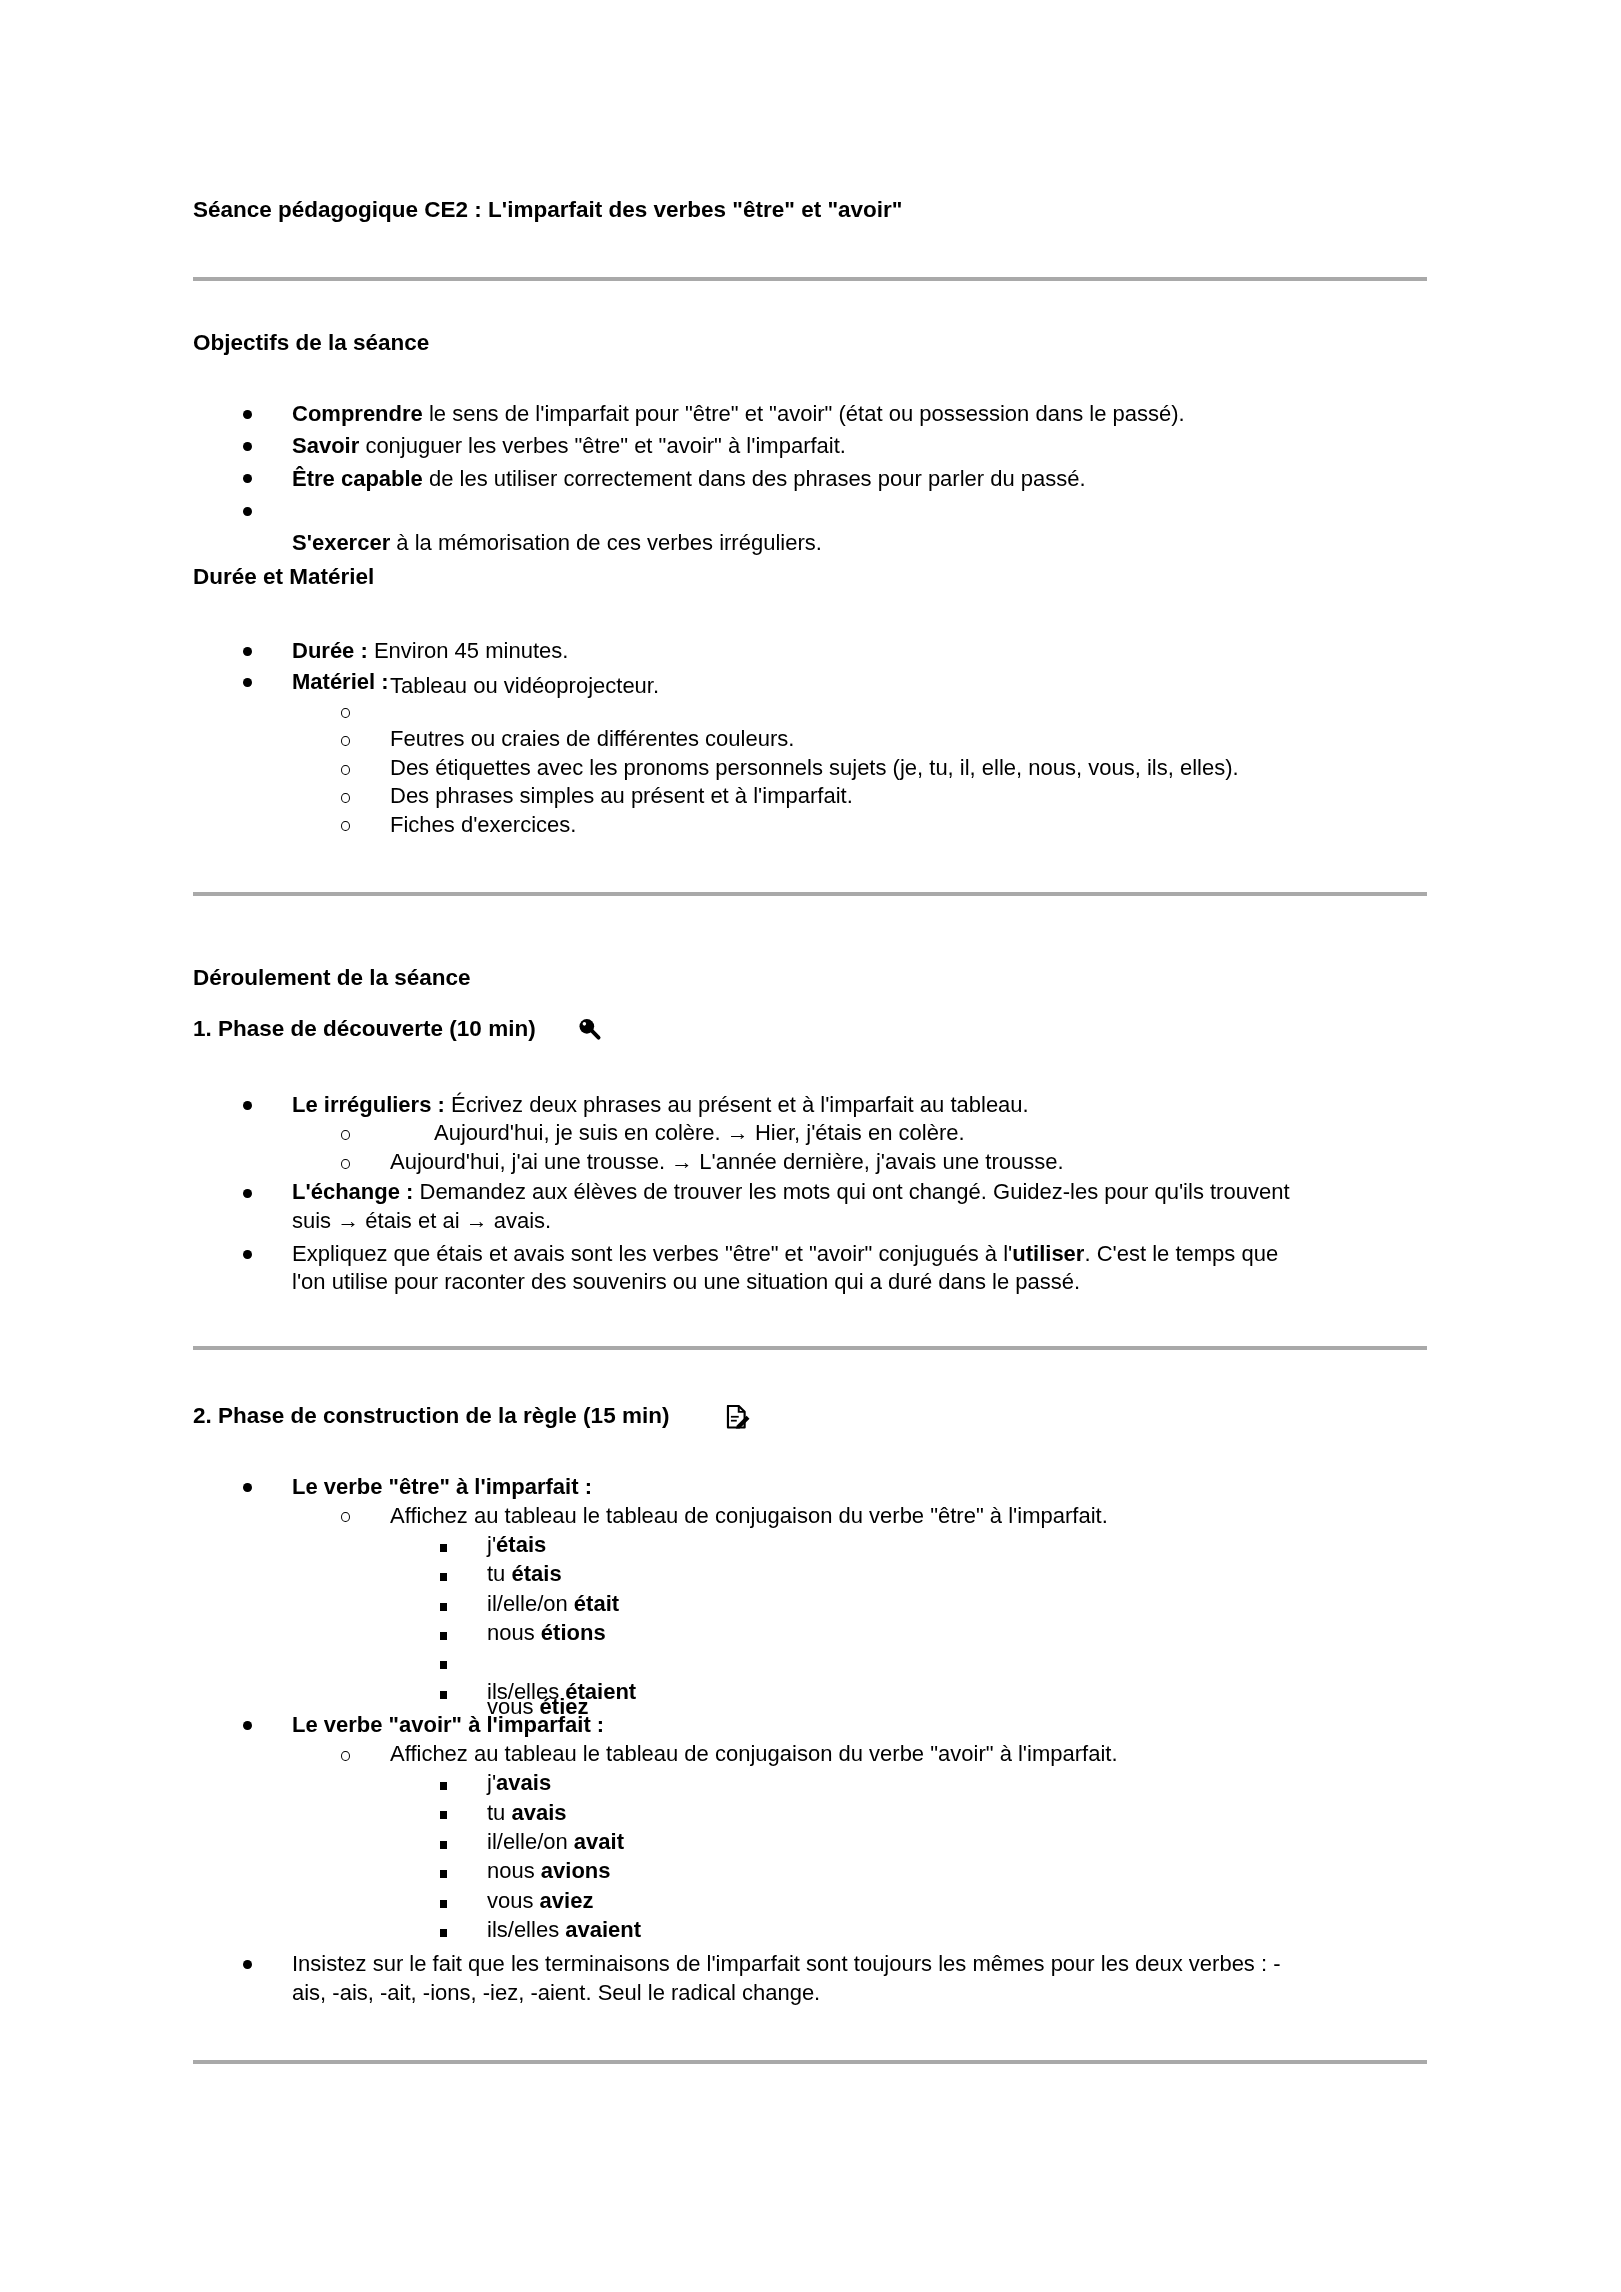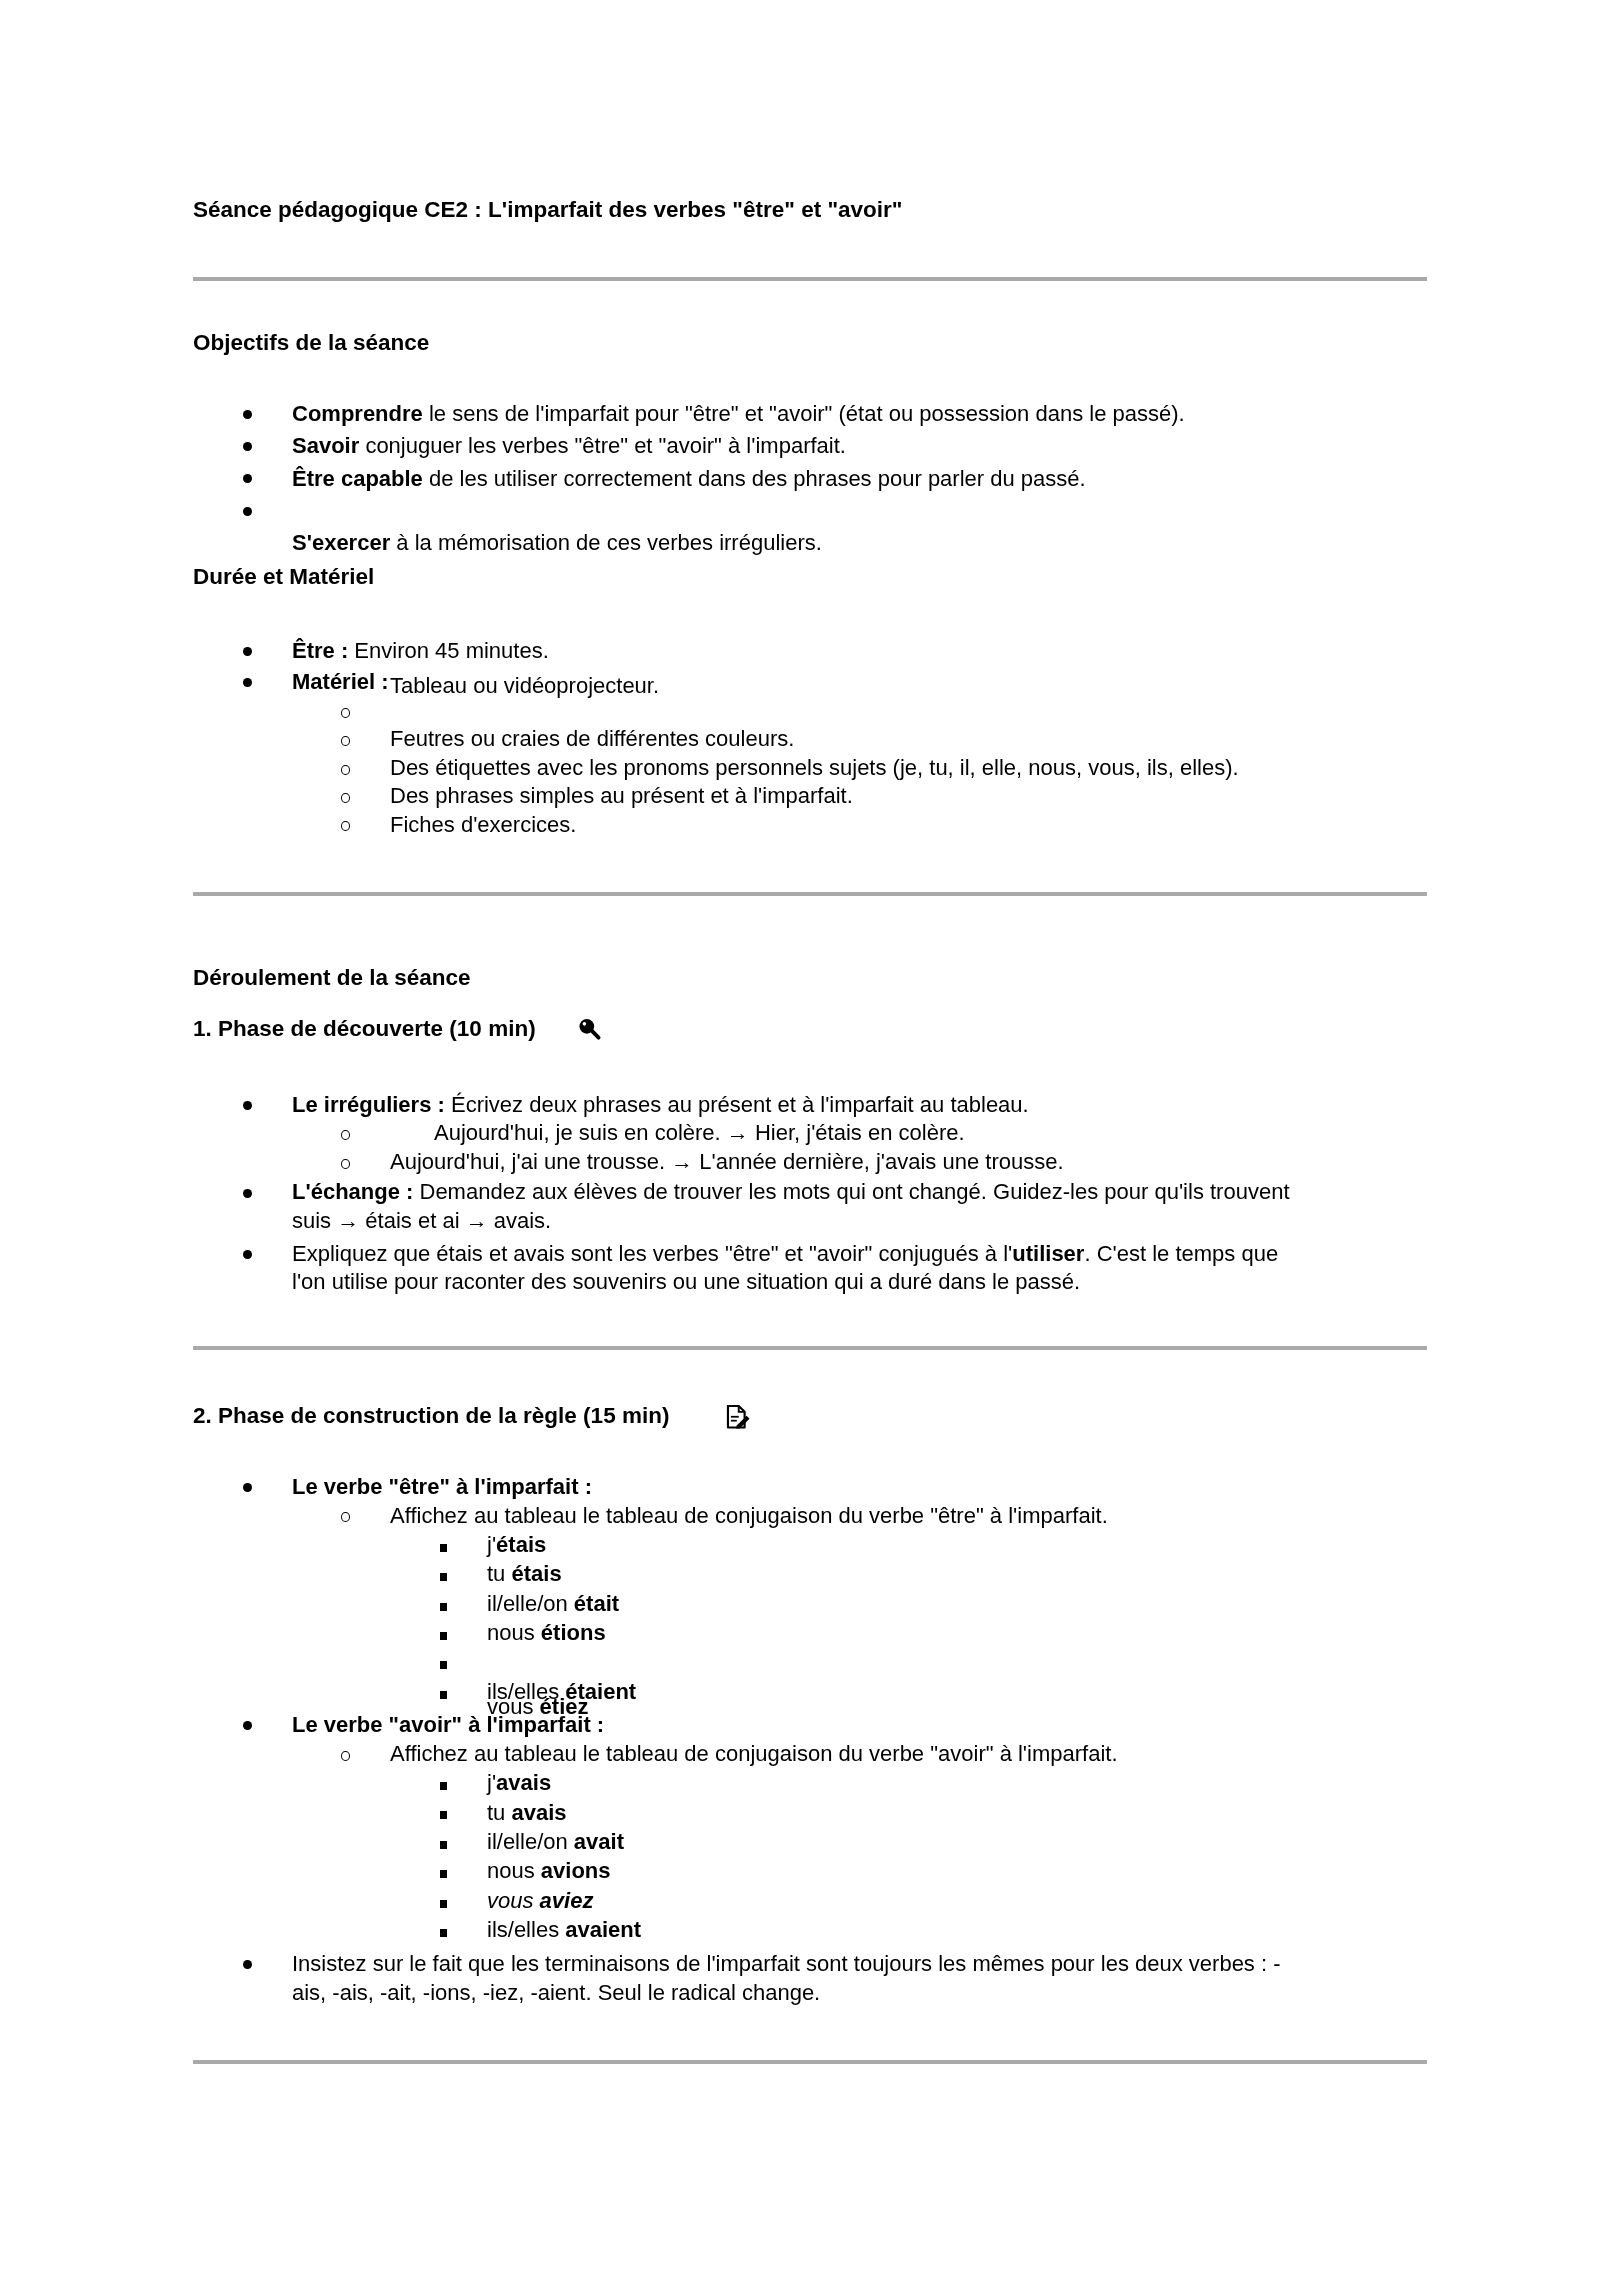--- a/index.html
+++ b/index.html
@@ -35,7 +35,7 @@
 
 <div class="abs h" style="left:193px; top:563px;">Durée et Matériel</div>
 <div class="b1" style="top:647px;"></div>
-<div class="abs t" style="left:292px; top:637px;"><b>Être :</b><span> Environ 45 minutes.</span></div>
+<div class="abs t" style="left:292px; top:637px;"><b>Durée :</b><span> Environ 45 minutes.</span></div>
 <div class="b1" style="top:678px;"></div>
 <div class="abs t" style="left:292px; top:668px;"><b>Matériel :</b></div>
 <div>

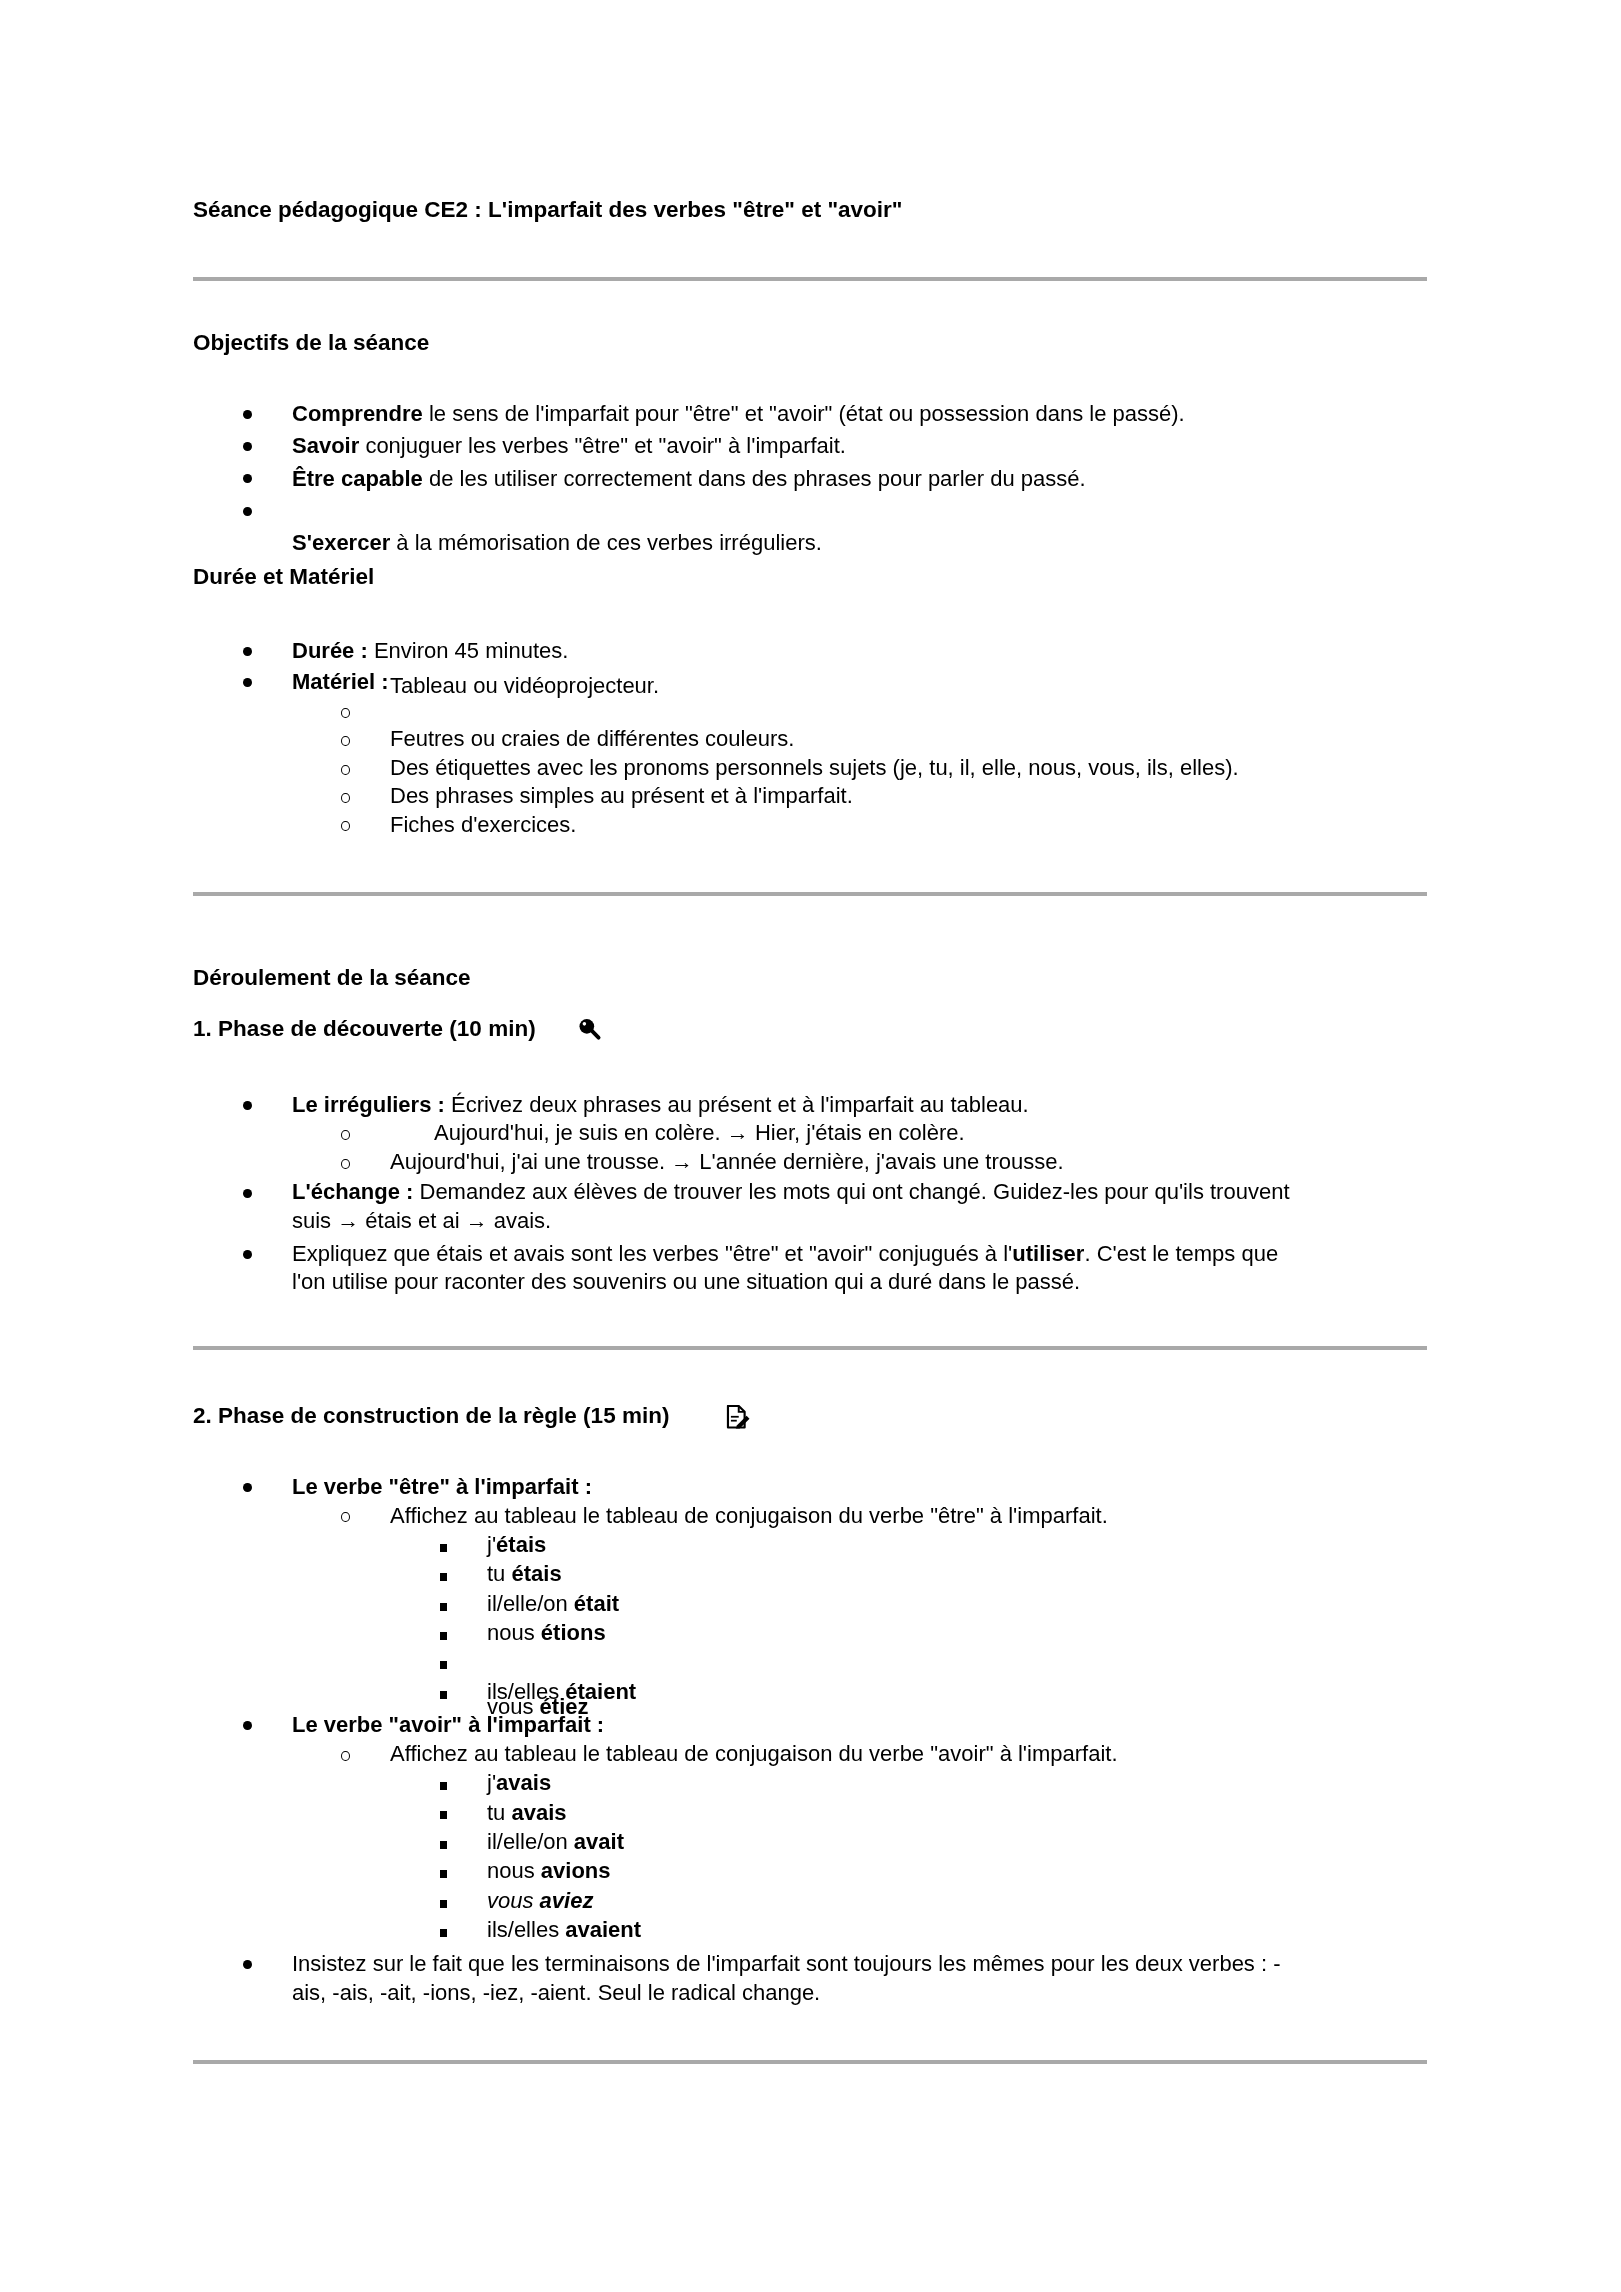--- a/index.html
+++ b/index.html
@@ -120,7 +120,7 @@
   <div class="b3" style="top:1870px;"></div>
   <div class="abs t" style="left:487px; top:1857px;"><span>nous </span><b>avions</b></div>
   <div class="b3" style="top:1900px;"></div>
-  <div class="abs t" style="left:487px; top:1887px;font-style:italic;"><span>vous </span><b>aviez</b></div>
+  <div class="abs t" style="left:487px; top:1887px;"><span>vous </span><b>aviez</b></div>
   <div class="b3" style="top:1929px;"></div>
   <div class="abs t" style="left:487px; top:1916px;"><span>ils/elles </span><b>avaient</b></div>
 </div>

